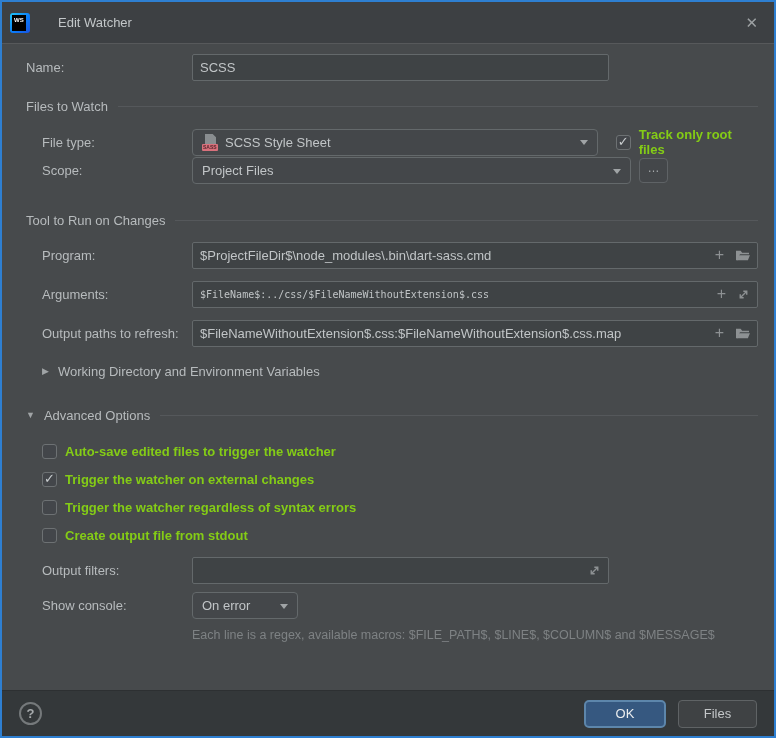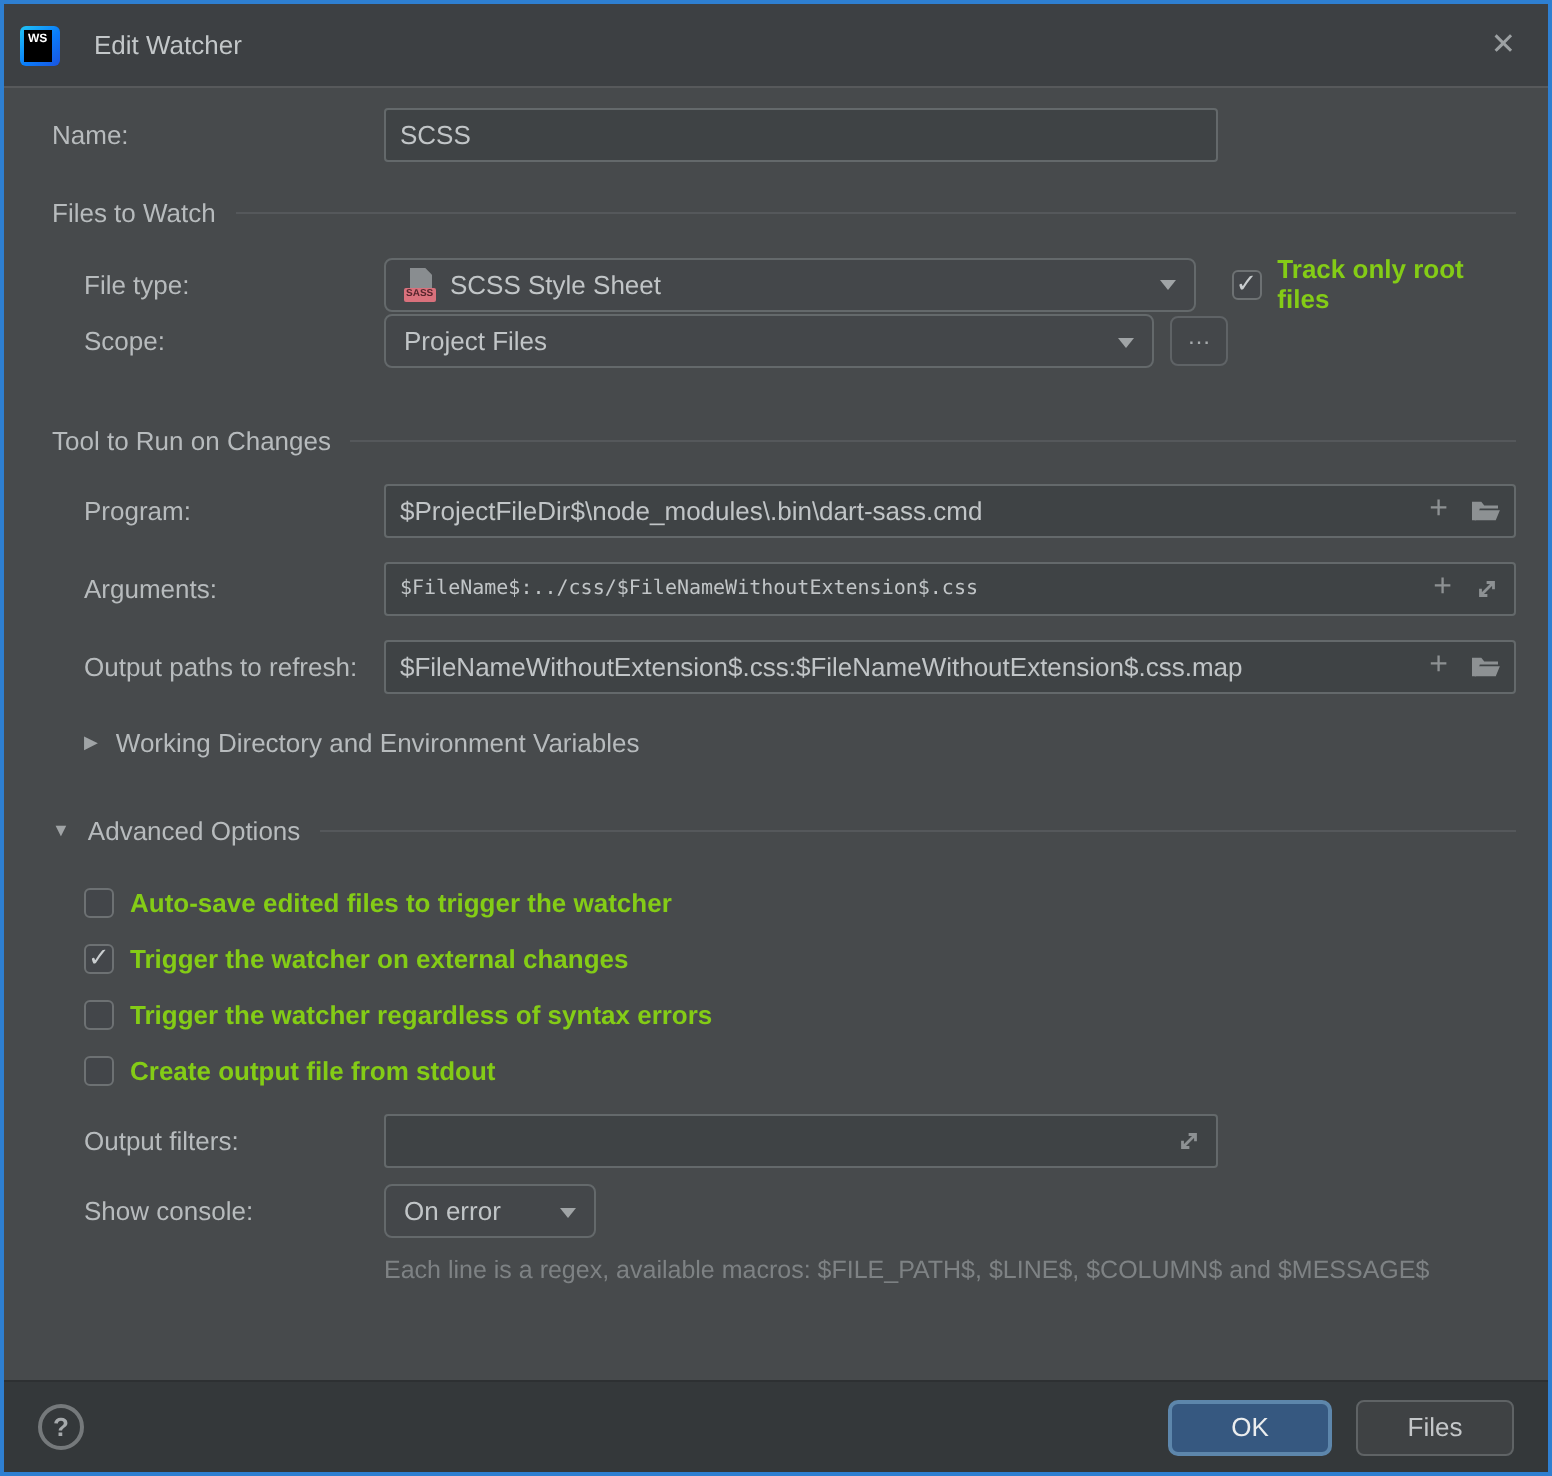--- a/index.html
+++ b/index.html
@@ -23,7 +23,7 @@
     background:linear-gradient(135deg,#21c5f5 0%,#0a7cfa 55%,#1a53e0 100%);}
   .app-icon .ws-text{position:absolute;top:2px;left:2px;background:#000;color:#fff;
     font-size:6px;font-weight:bold;line-height:1;padding:2px 2px 8px 2px;letter-spacing:0;}
-  .title-text{margin-left:17px;color:#c3c7c9;}
+  .title-text{margin-left:28px;color:#c3c7c9;}
   .tb-spacer{flex:1;}
   .close-x{color:#9da1a3;font-size:15px;cursor:default;padding:2px 4px;line-height:1;}
   

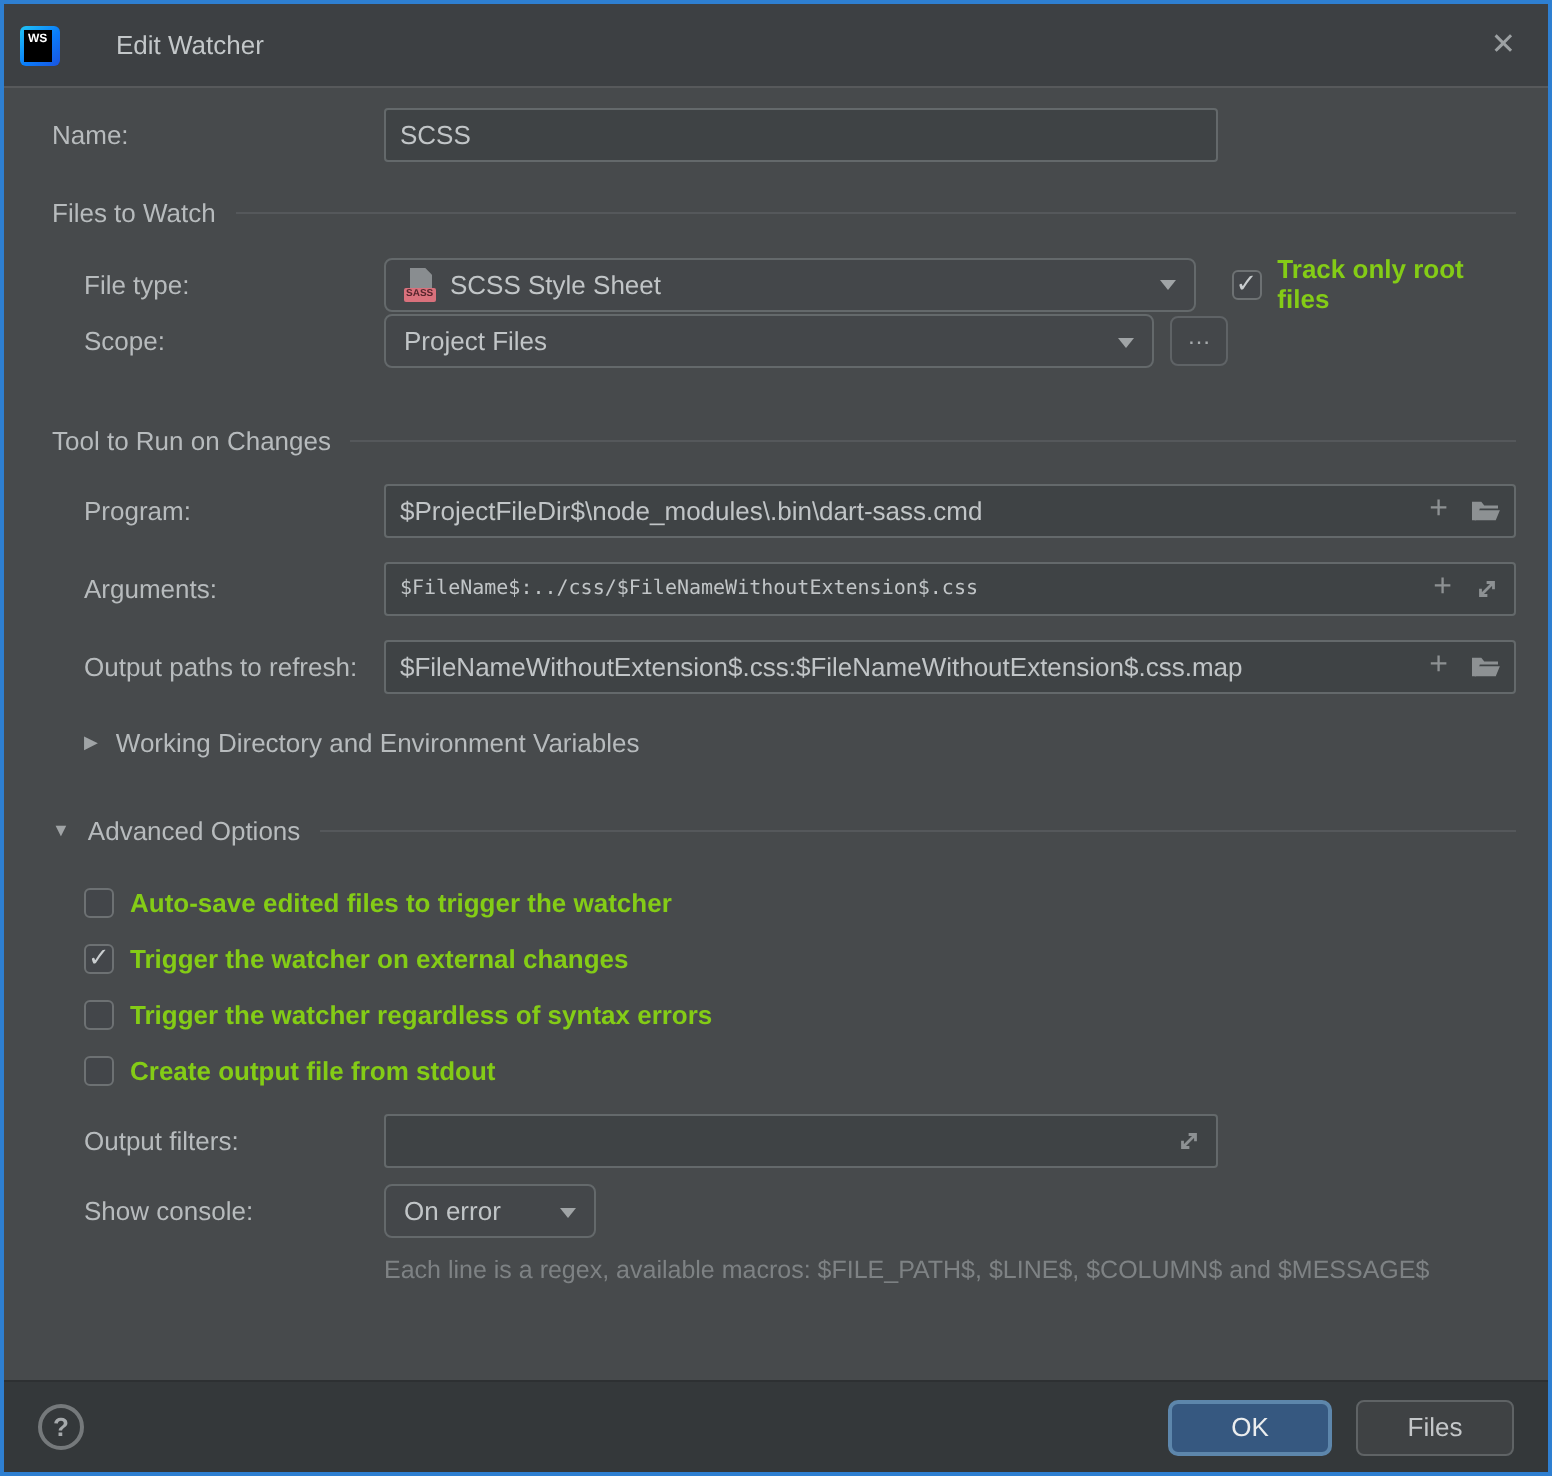--- a/index.html
+++ b/index.html
@@ -47,7 +47,7 @@
   .combo .spacer{flex:1;}
   .w-short{width:417px;}
   .w-long{width:570px;}
-  .w-scope{width:385px;}
+  .w-scope{width:439px;}
   .w-console{width:106px;}
   .browse-btn{width:29px;height:25px;margin-left:8px;border:1px solid #5f6366;border-radius:4px;
     background:#44474a;color:#a6aaac;display:flex;align-items:center;justify-content:center;

